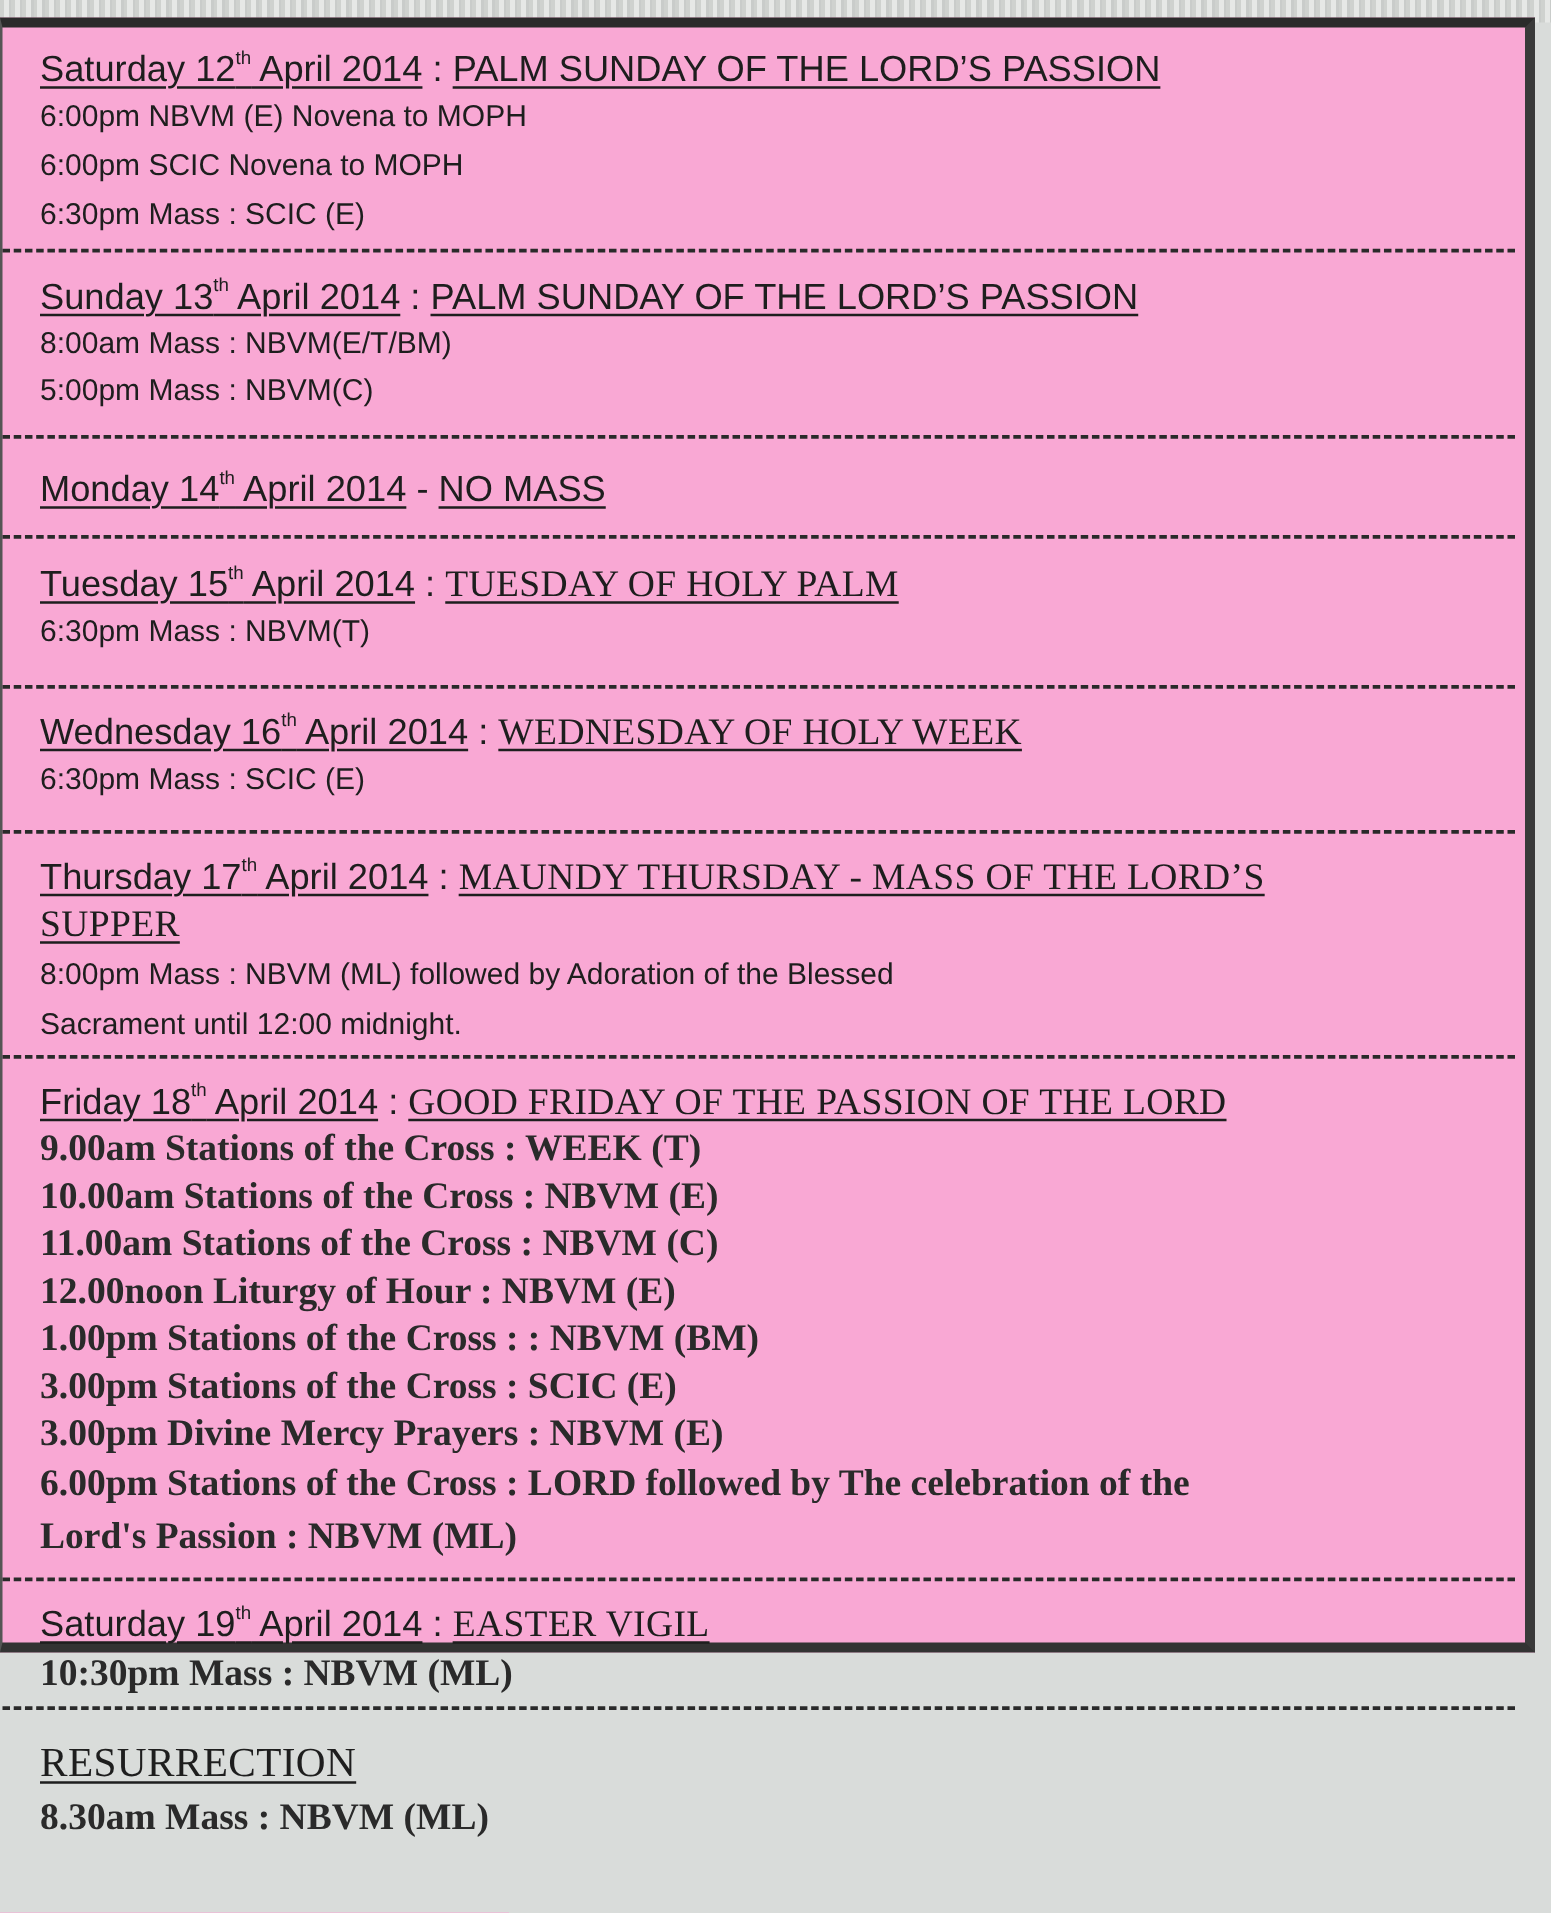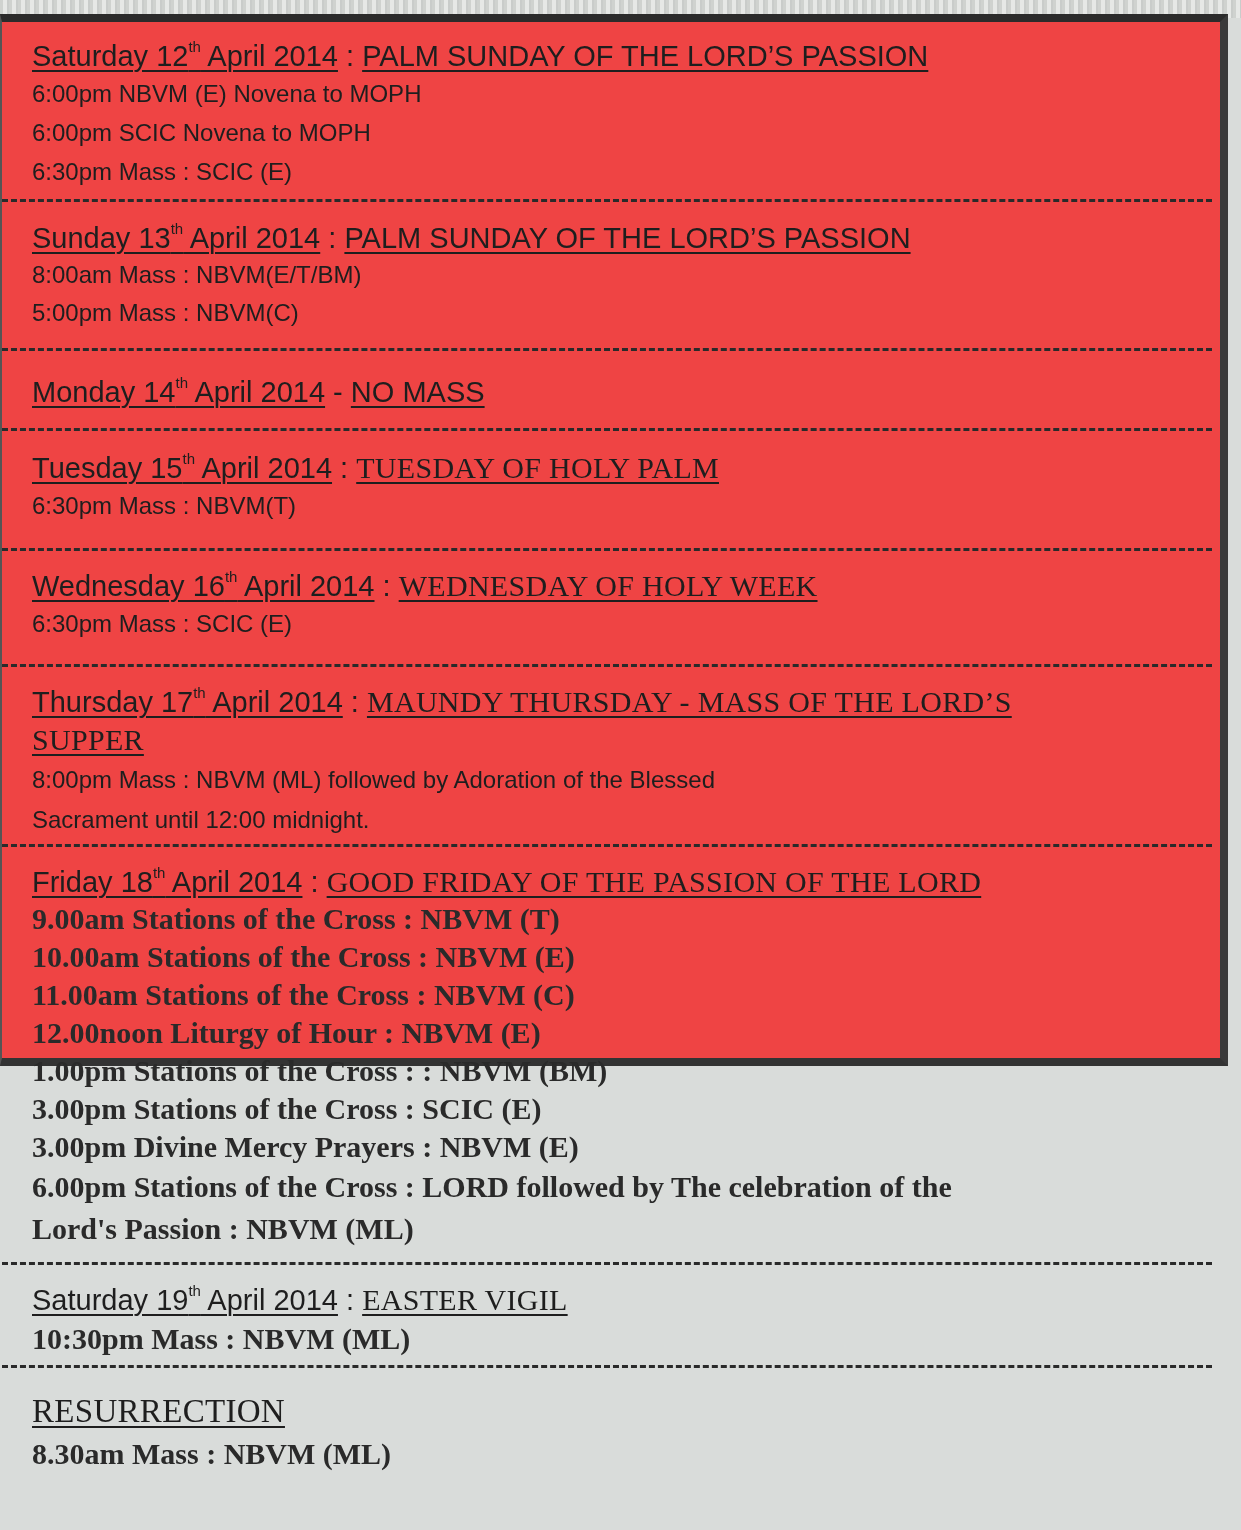--- a/index.html
+++ b/index.html
@@ -26,8 +26,8 @@
       left: 0;
       top: 14px;
       width: 1228px;
-      height: 1052px;
-      background: #ef4444;
+      height: 1308px;
+      background: #f9a8d4;
       border-top: 8px solid #2b2b2b;
       border-right: 8px solid #3a3a3a;
       border-bottom: 8px solid #333333;

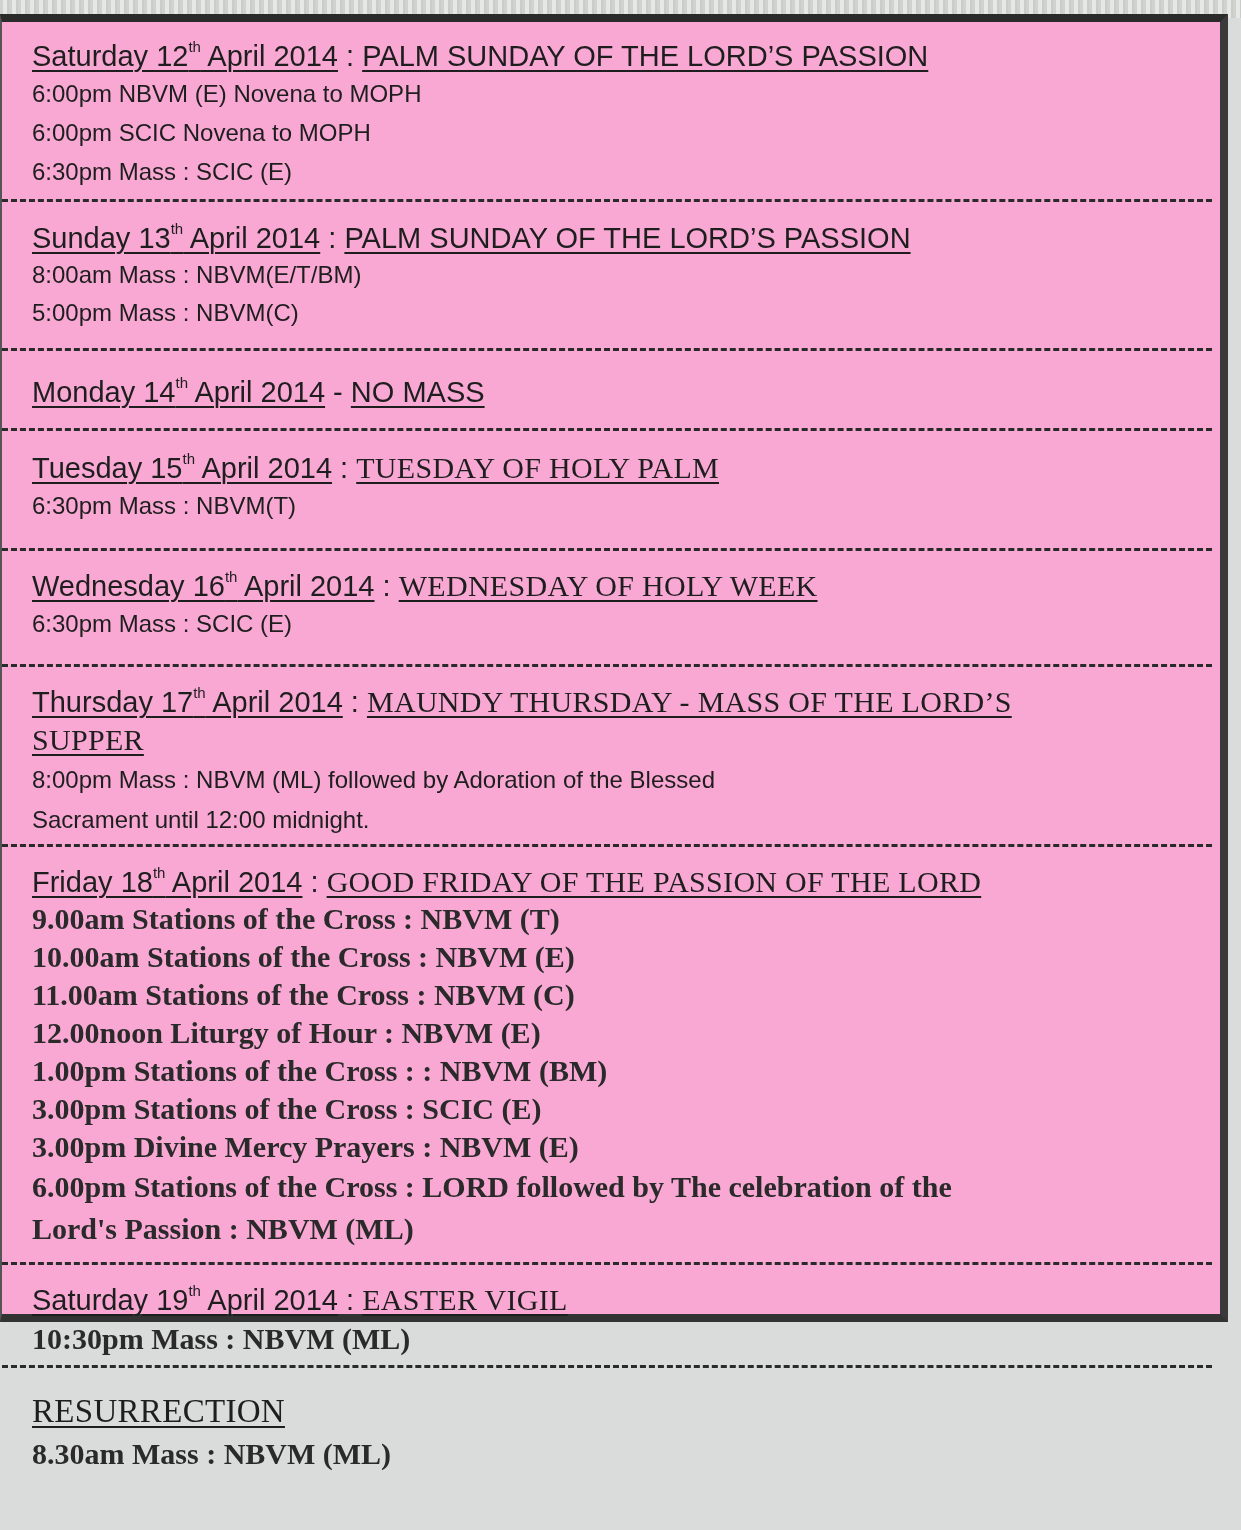--- a/index.html
+++ b/index.html
@@ -159,7 +159,7 @@
     <div class="head">
       <span class="date"><span>Friday 18</span><sup>th</sup><span> April  2014</span></span><span class="colon"> : </span><span class="feast-serif">GOOD FRIDAY OF THE PASSION OF THE LORD</span>
     </div>
-    <div class="line-serif">9.00am Stations of the Cross : NBVM (T)</div>
+    <div class="line-serif">9.00am Stations of the Cross : WEEK (T)</div>
     <div class="line-serif">10.00am Stations of the Cross : NBVM (E)</div>
     <div class="line-serif">11.00am Stations of the Cross : NBVM (C)</div>
     <div class="line-serif">12.00noon  Liturgy of  Hour : NBVM (E)</div>

